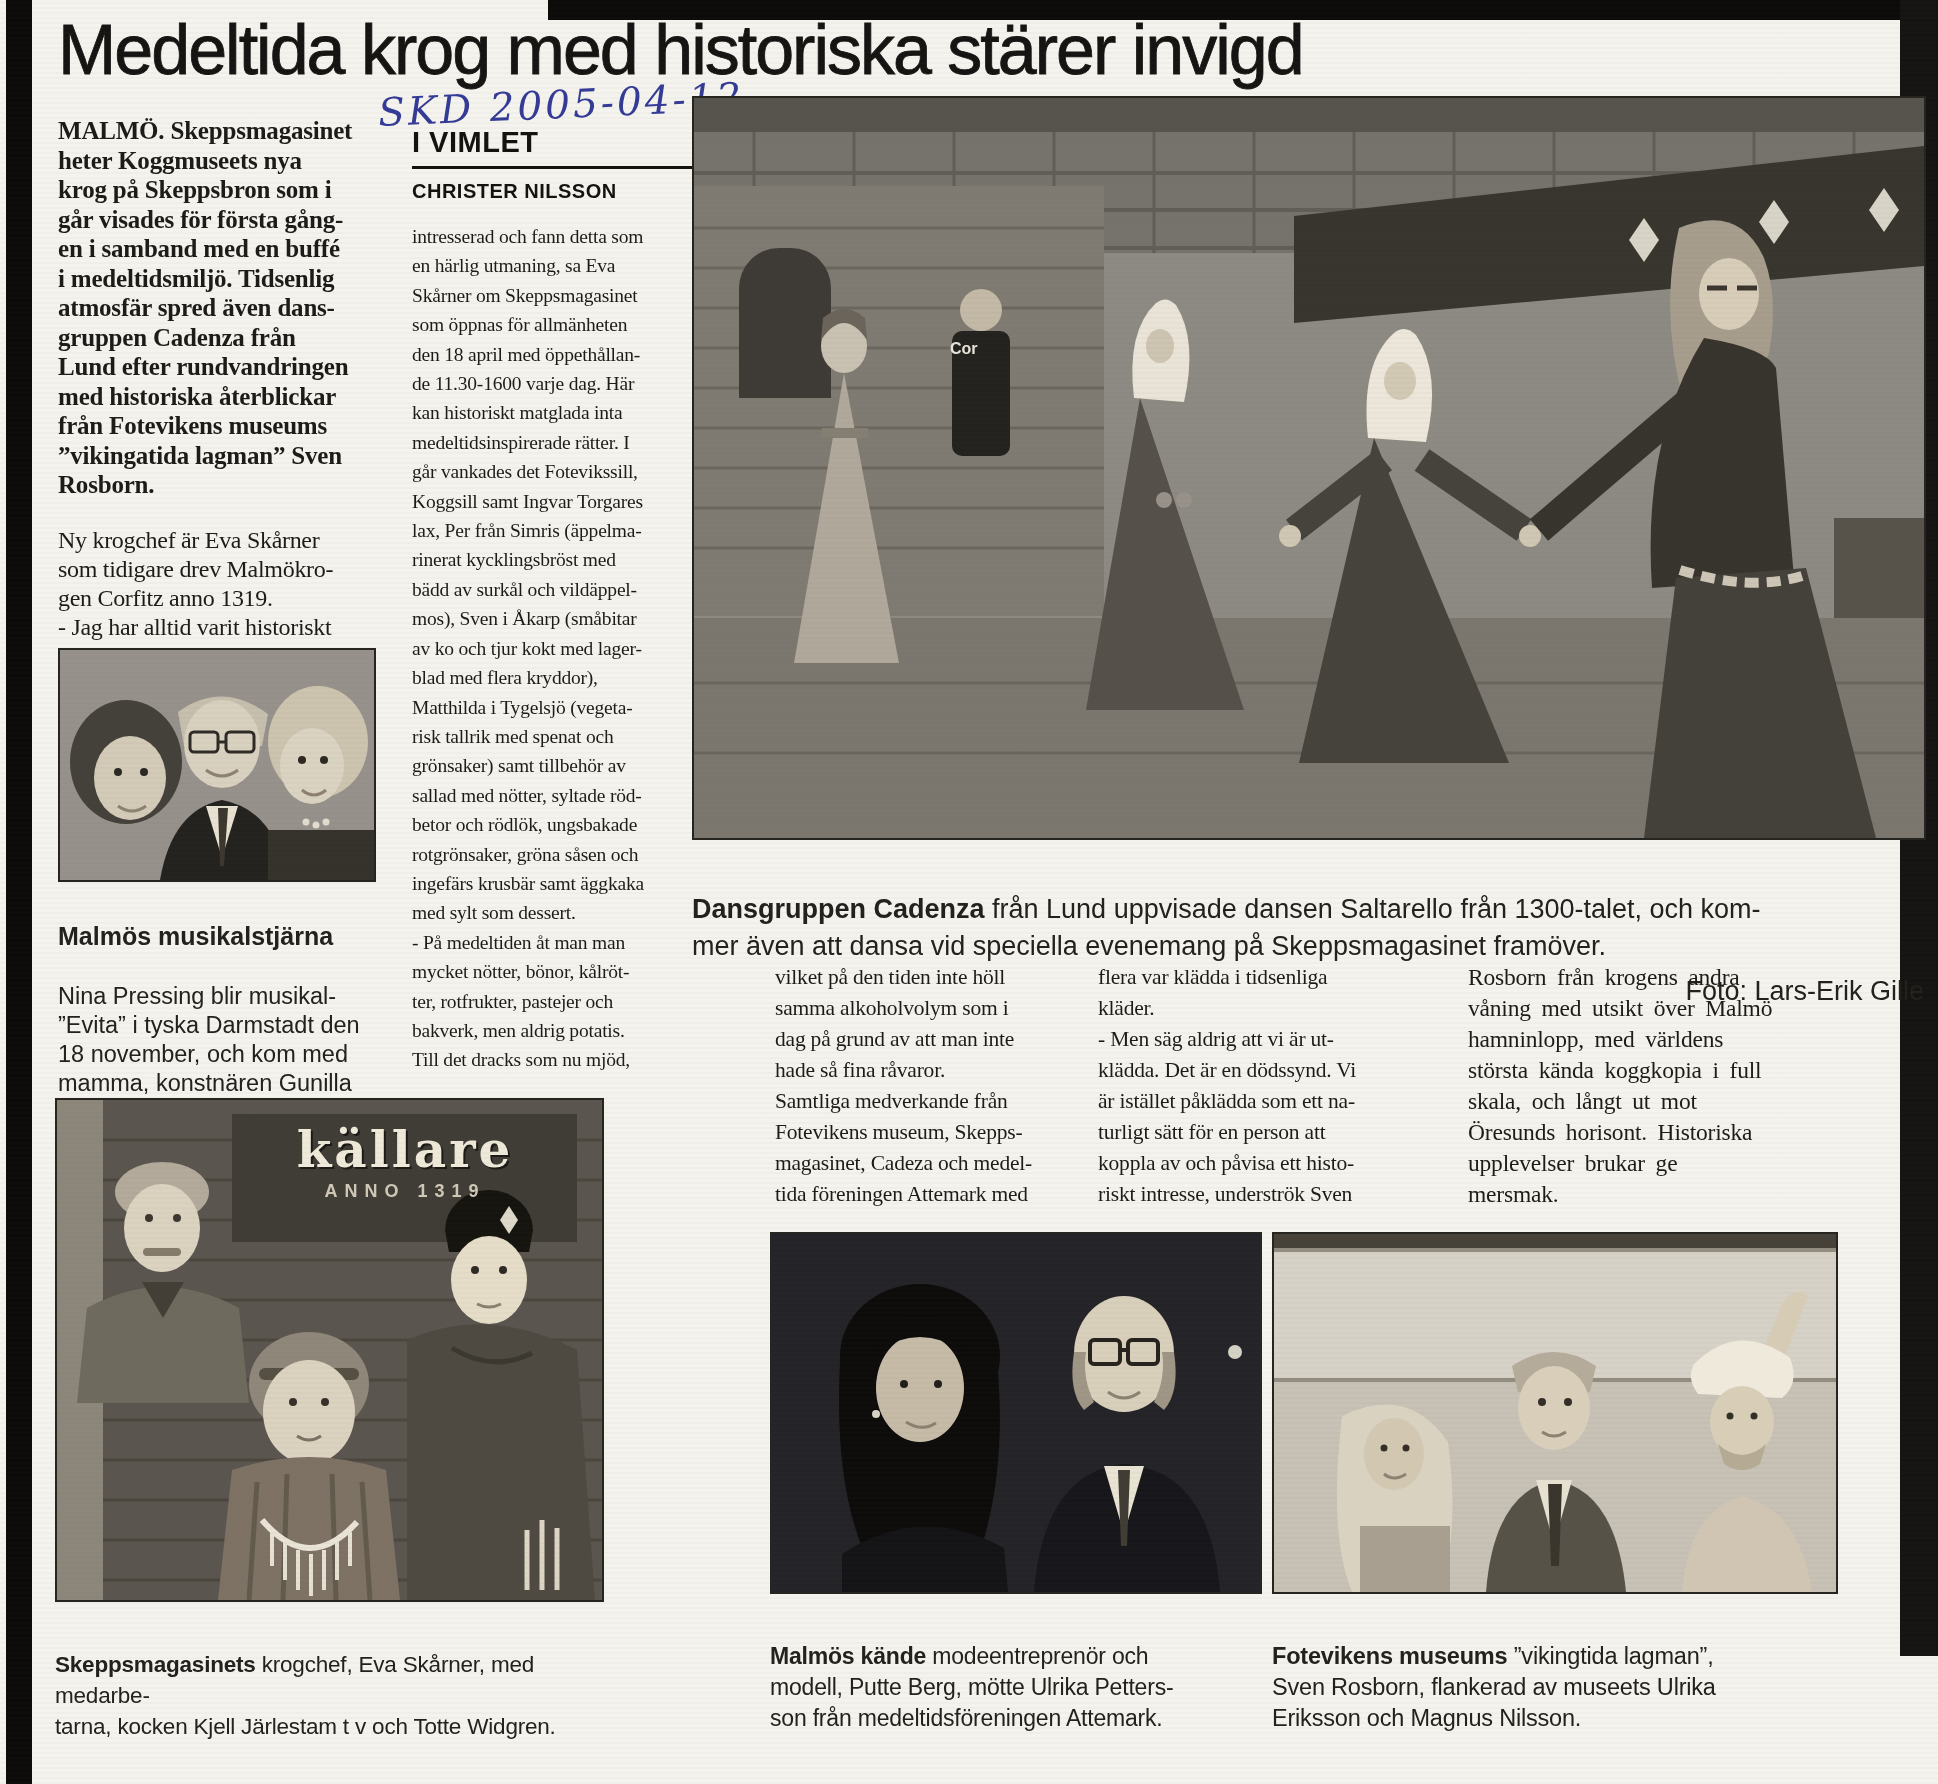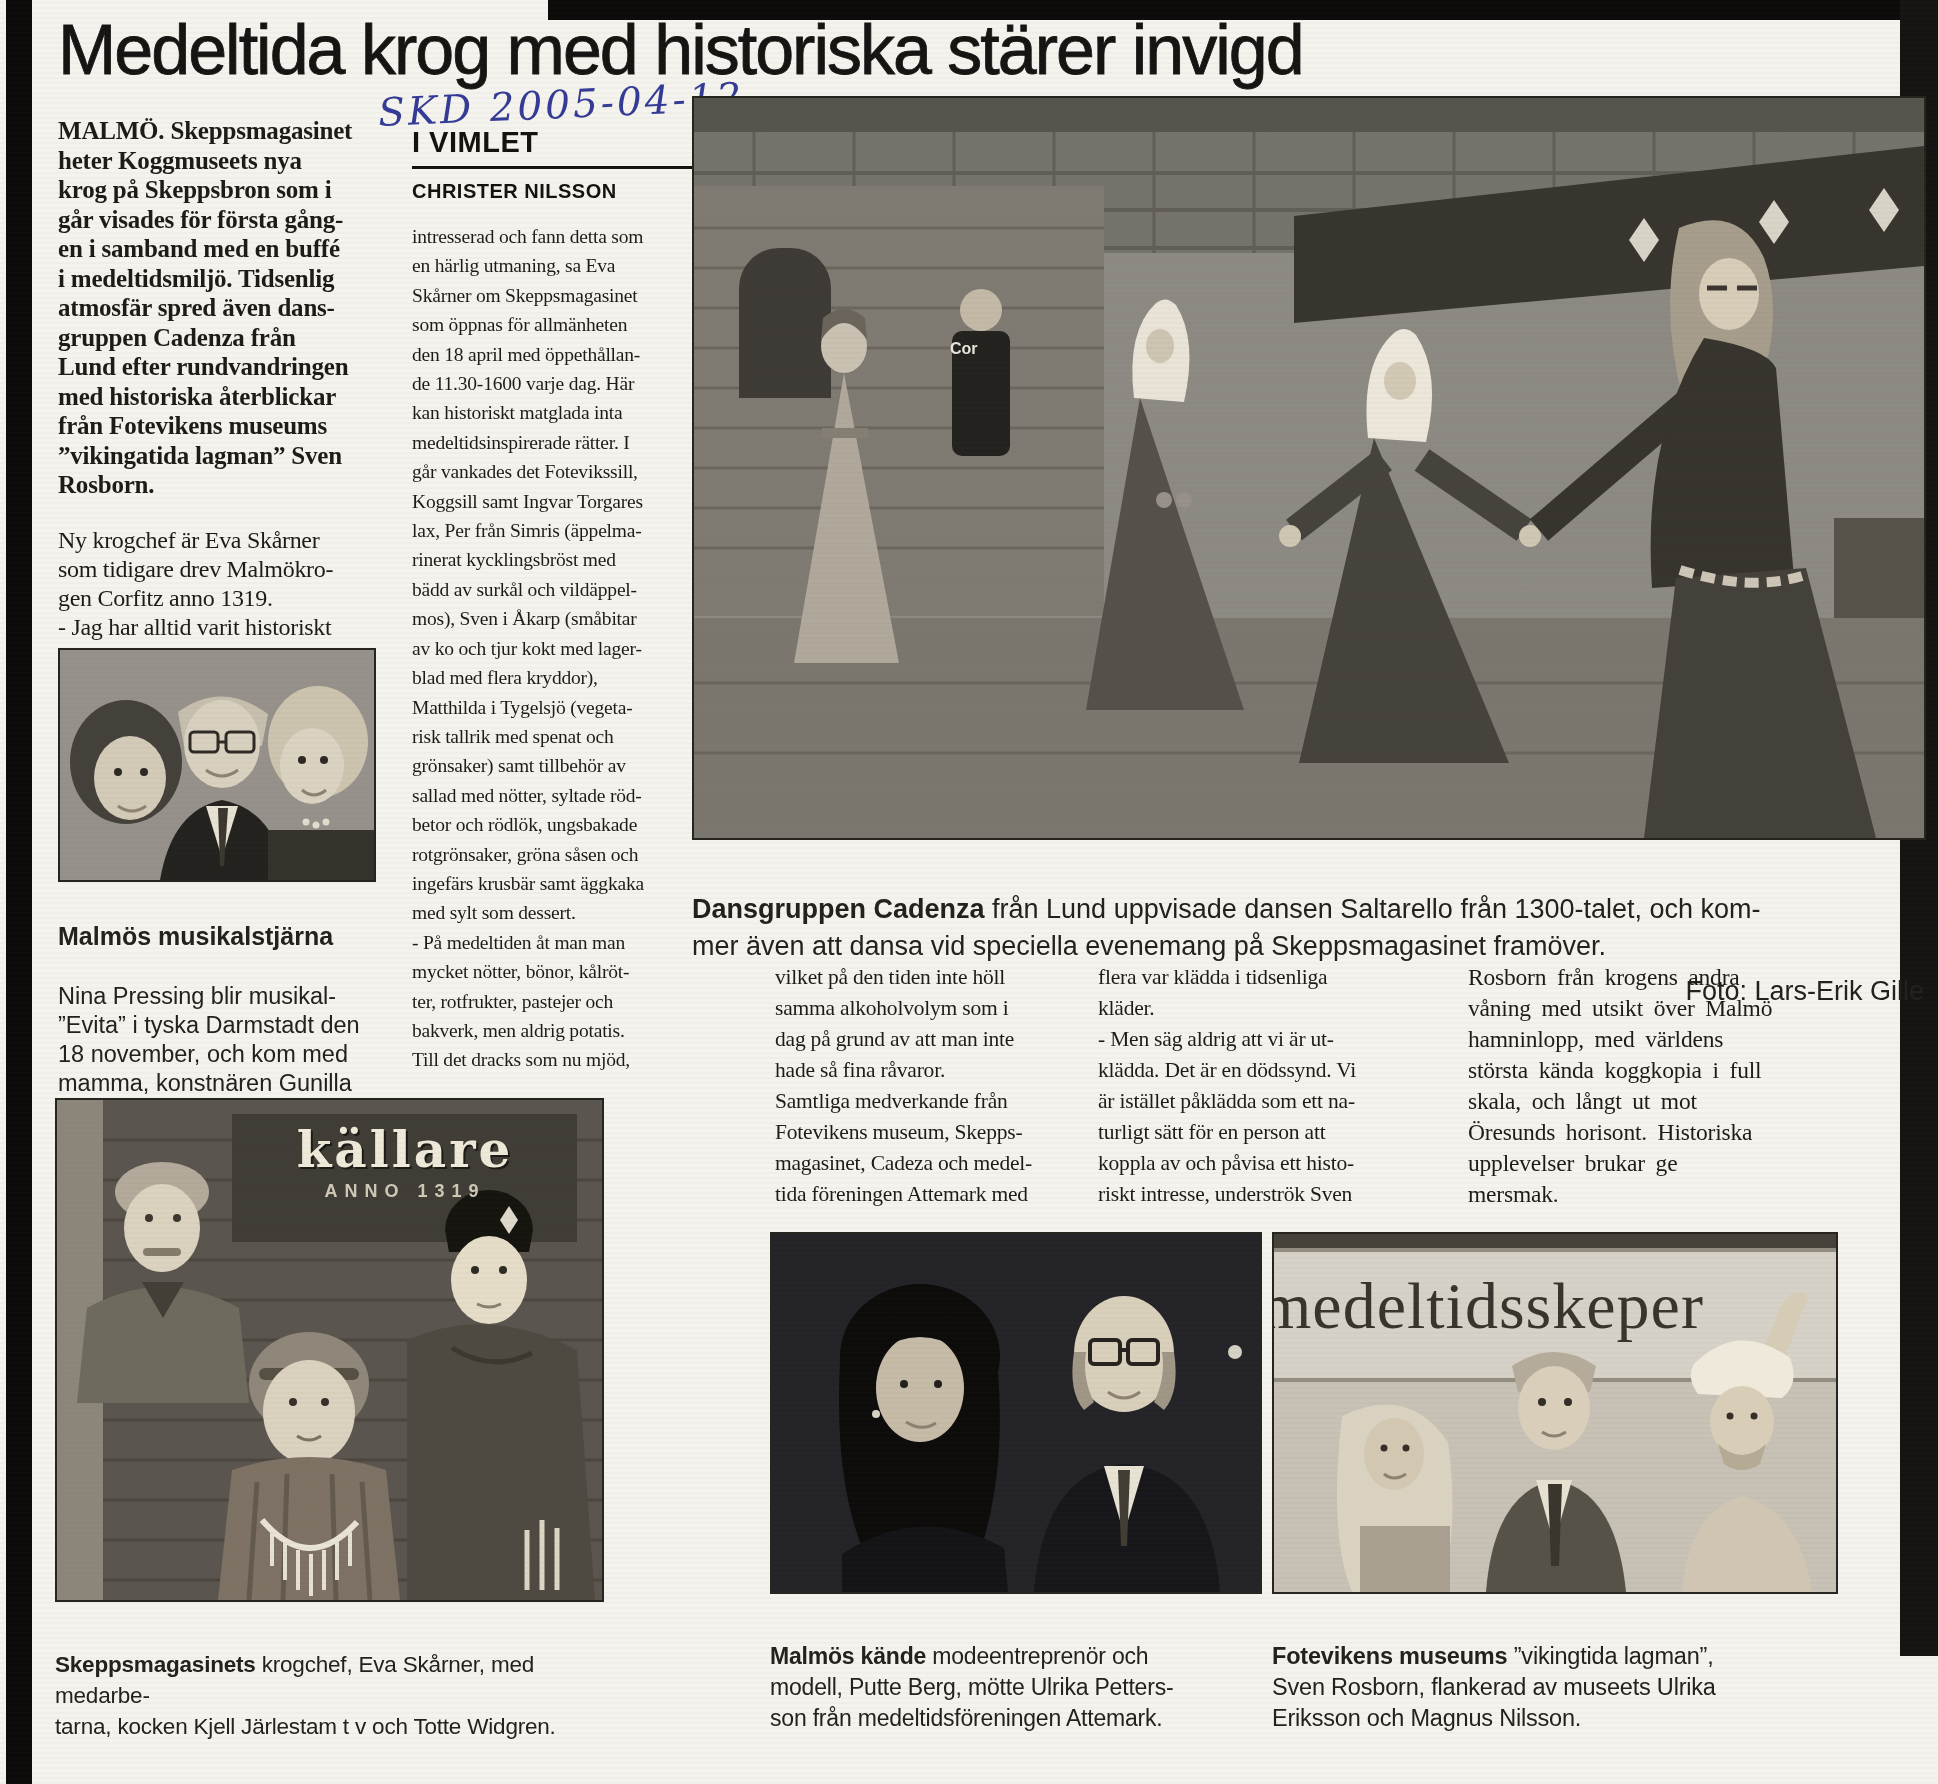--- a/index.html
+++ b/index.html
@@ -344,7 +344,6 @@
     <rect y="16" width="562" height="128" fill="#d7d2c8"></rect>
     <path d="M0,16 H562 M0,146 H562" stroke="#938d81" stroke-width="4"></path>
   </svg>
-  <div class="abs" id="skepp-sign" style="z-index:1;">medeltidsskeper</div>
   <svg viewBox="0 0 562 358" preserveAspectRatio="none" style="z-index:2;">
     <path d="M68,182 q-14,118 10,176 h88 q20,-60 8,-150 q-40,-58 -106,-26 z" fill="#d9d2c0"></path>
     <ellipse cx="120" cy="220" rx="30" ry="36" fill="#d2c7b1"></ellipse>

